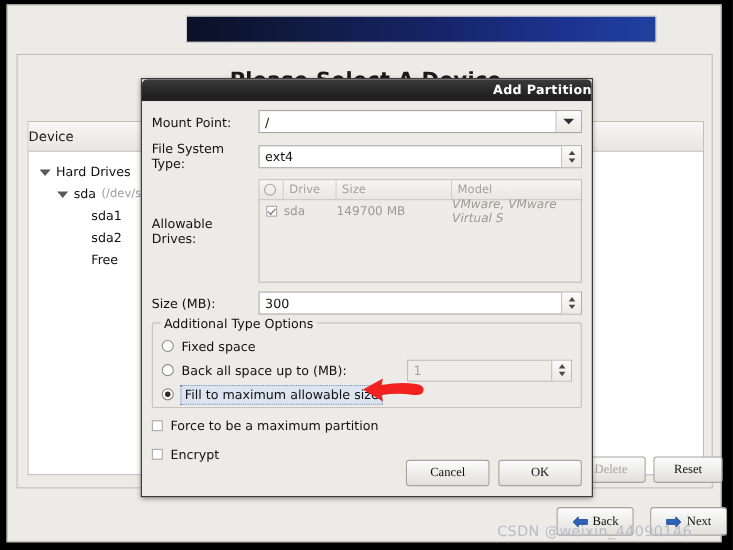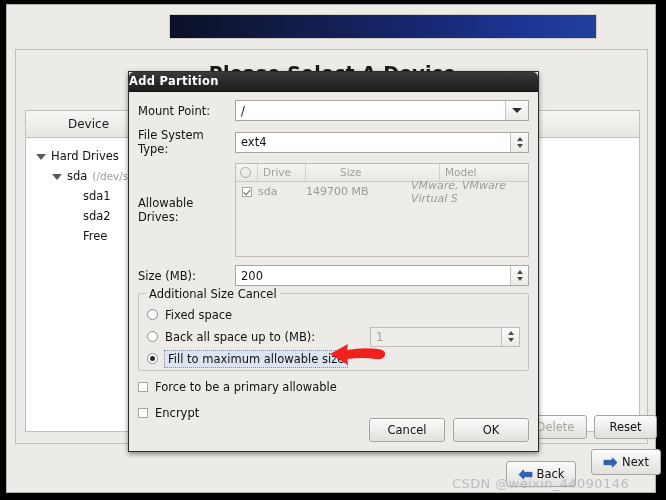--- a/index.html
+++ b/index.html
@@ -172,7 +172,7 @@
     color: #fff;
     font-size: 11.5px;
     font-weight: bold;
-    text-align: left;
+    text-align: right;
     line-height: 19px;
     letter-spacing: 0.3px;
   }

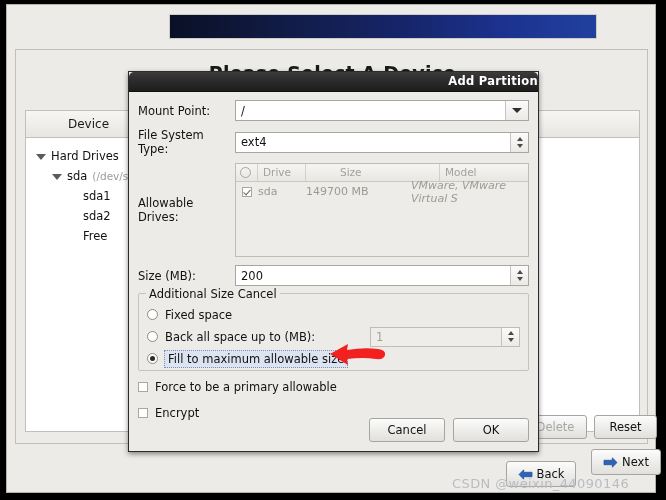--- a/index.html
+++ b/index.html
@@ -80,7 +80,6 @@
   .col-head {
     font-size: 12px;
     color: #1a1a1a;
-    text-align: center;
     border-right: 1px solid #c9c6c1;
     line-height: 25px;
     box-sizing: border-box;

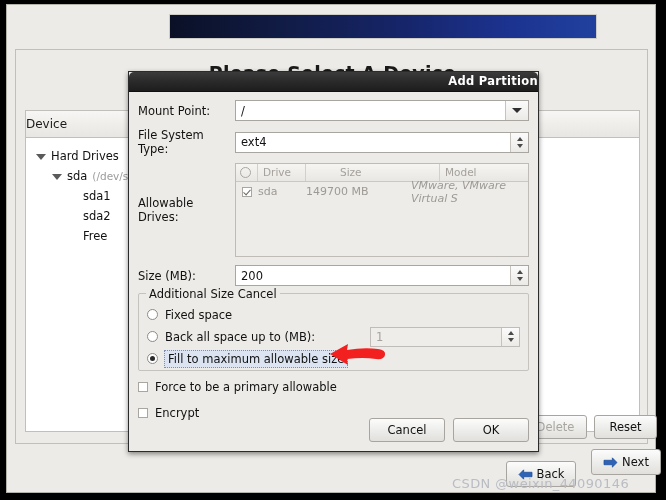--- a/index.html
+++ b/index.html
@@ -505,7 +505,7 @@
               <span class="head-circle"></span>
             </div>
             <div class="dh" style="width:48px;">Drive</div>
-            <div class="dh" style="width:105px;margin-left:29px;">Size</div>
+            <div class="dh" style="width:105px;">Size</div>
             <div class="dh last" style="flex:1;">Model</div>
           </div>
           <div id="drive-row-1">

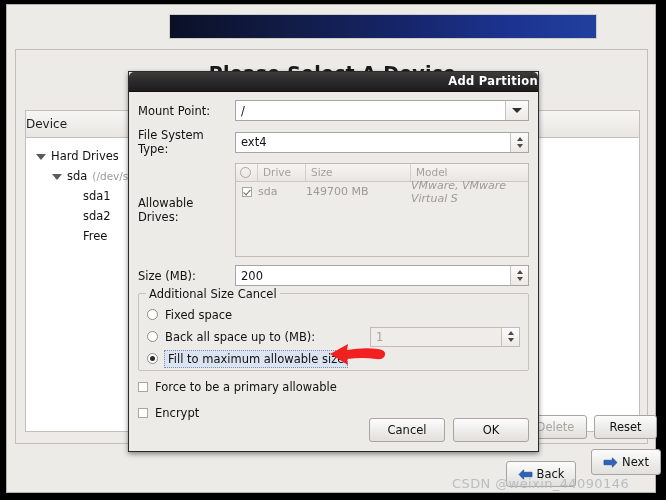--- a/index.html
+++ b/index.html
@@ -522,7 +522,7 @@
       <div class="field-row">
         <div class="field-label">Size (MB):</div>
         <div class="input-box">
-          <div class="input-text">200</div>
+          <div class="input-text">300</div>
           <div class="spin-btn">
             <span class="caret-up"></span>
             <span class="caret-dn"></span>

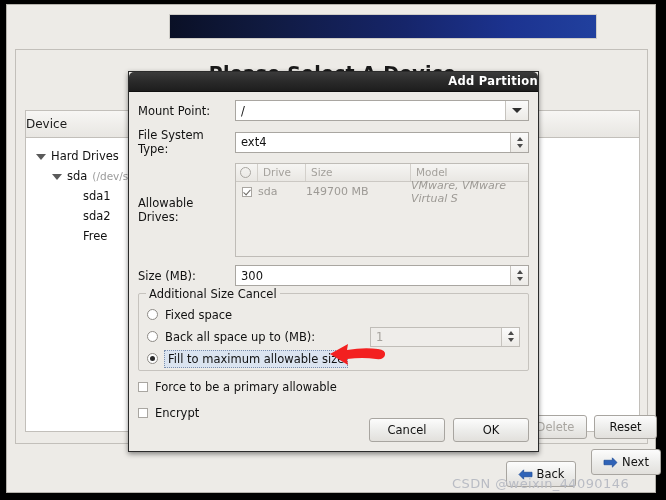--- a/index.html
+++ b/index.html
@@ -531,7 +531,7 @@
       </div>
 
       <div id="size-group">
-        <div id="size-group-title">Additional Size Cancel</div>
+        <div id="size-group-title">Additional Type Options</div>
 
         <div class="opt-row">
           <span class="radio"></span>

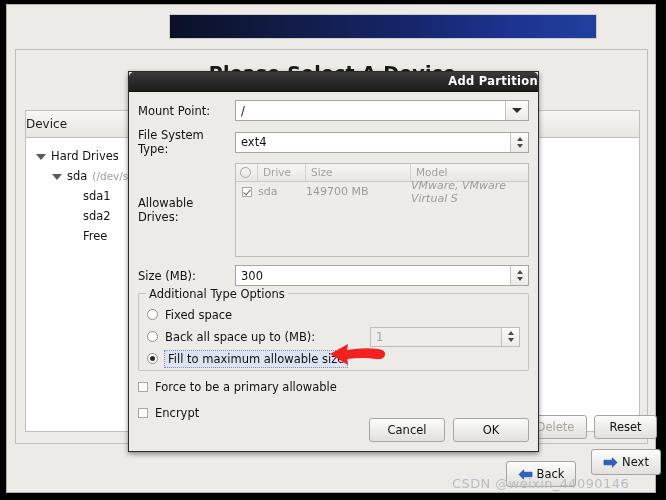--- a/index.html
+++ b/index.html
@@ -558,7 +558,7 @@
 
       <div class="cb-row">
         <span class="chk"></span>
-        <span class="cb-label">Force to be a primary allowable</span>
+        <span class="cb-label">Force to be a maximum partition</span>
       </div>
       <div class="cb-row">
         <span class="chk"></span>

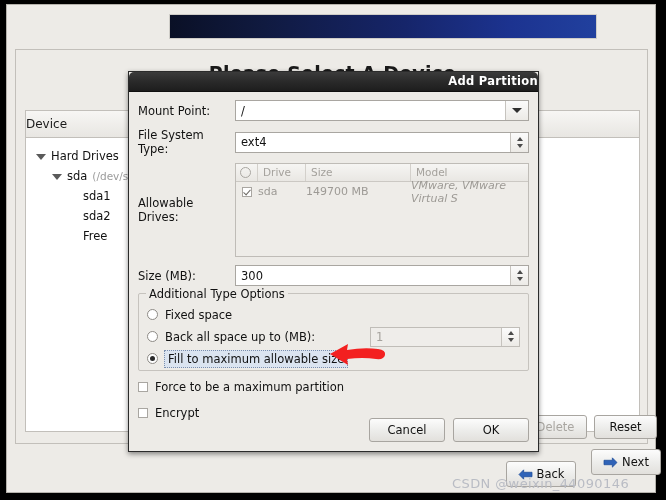--- a/index.html
+++ b/index.html
@@ -126,6 +126,7 @@
     align-items: center;
     justify-content: center;
     cursor: default;
+    font-family: Liberation Serif, serif;
   }
   .btn.disabled { color: #a9a6a1; }
 

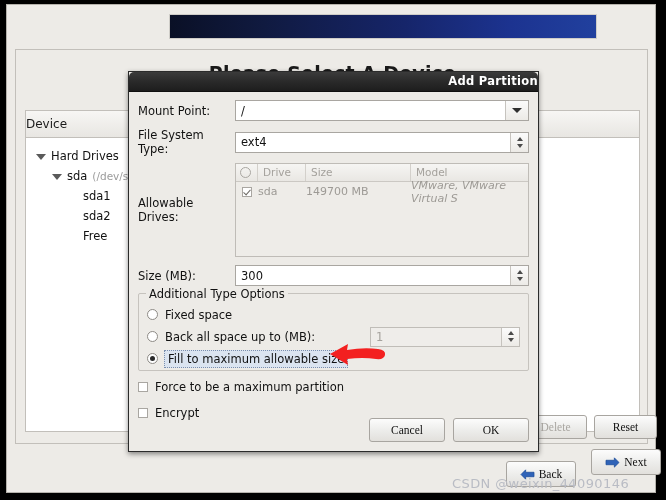--- a/index.html
+++ b/index.html
@@ -148,7 +148,7 @@
   }
   #btn-next {
     position: absolute;
-    left: 584px; top: 444px;
+    left: 584px; top: 456px;
     width: 70px; height: 26px;
     gap: 4px;
   }

